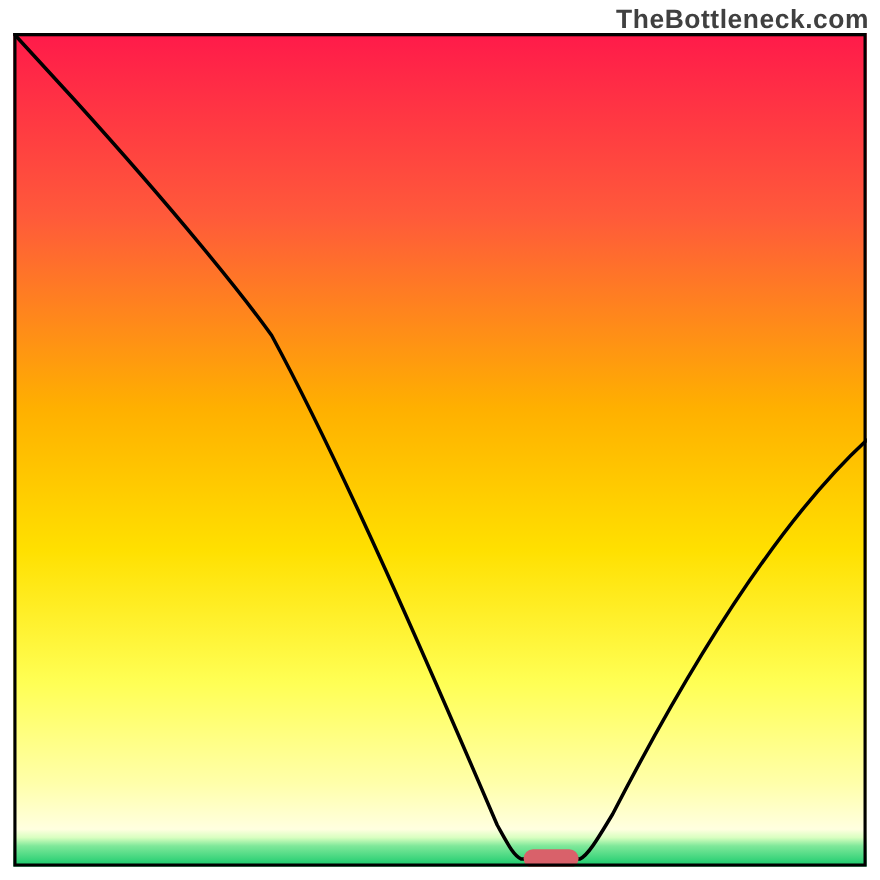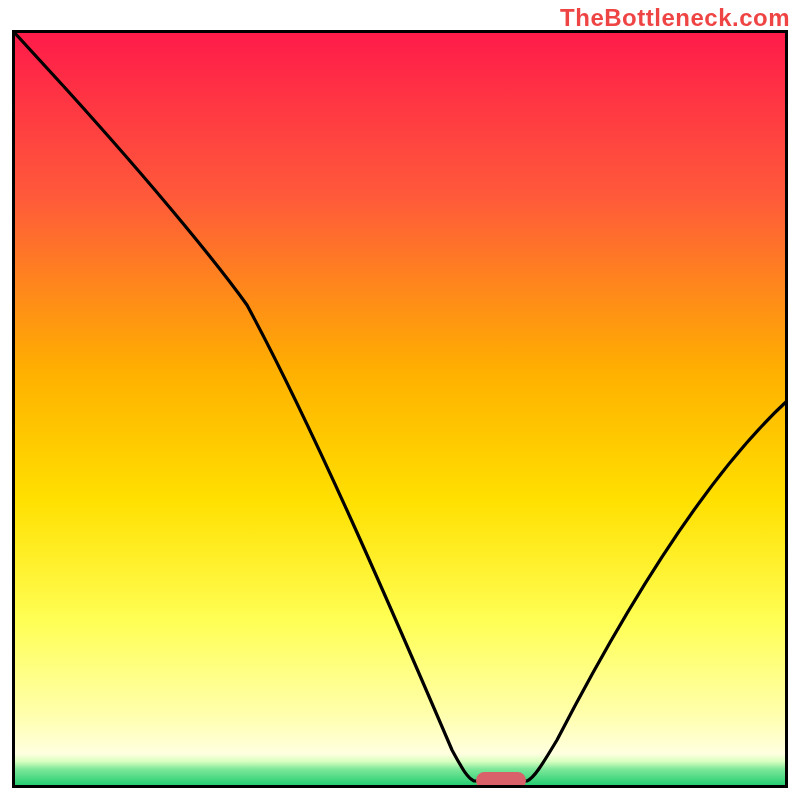--- a/index.html
+++ b/index.html
@@ -21,7 +21,7 @@
     right: 10px;
     font-size: 24px;
     font-weight: bold;
-    color: #ef4444;
+    color: #404040;
     z-index: 20;
     letter-spacing: 0.5px;
   }

